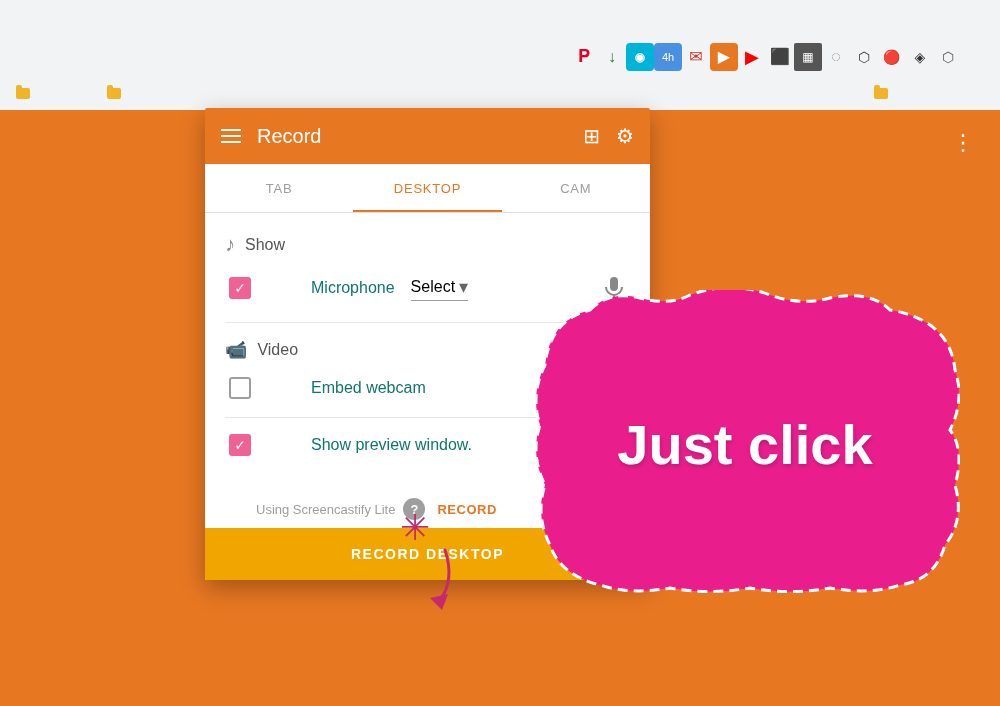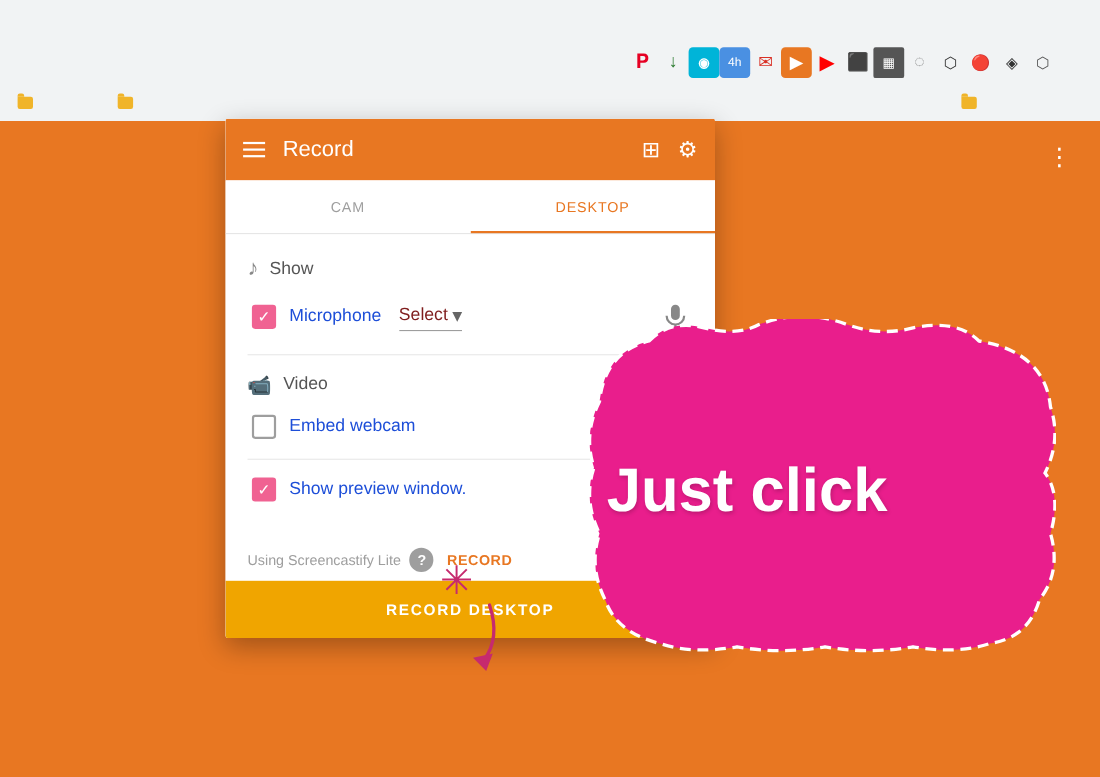--- a/index.html
+++ b/index.html
@@ -559,6 +559,9 @@
   </div>
 
   <div class="panel-tabs">
+    <div class="panel-tab">
+      <span>TAB</span>
+    </div>
     <div class="panel-tab">
       <span>CAM</span>
     </div>

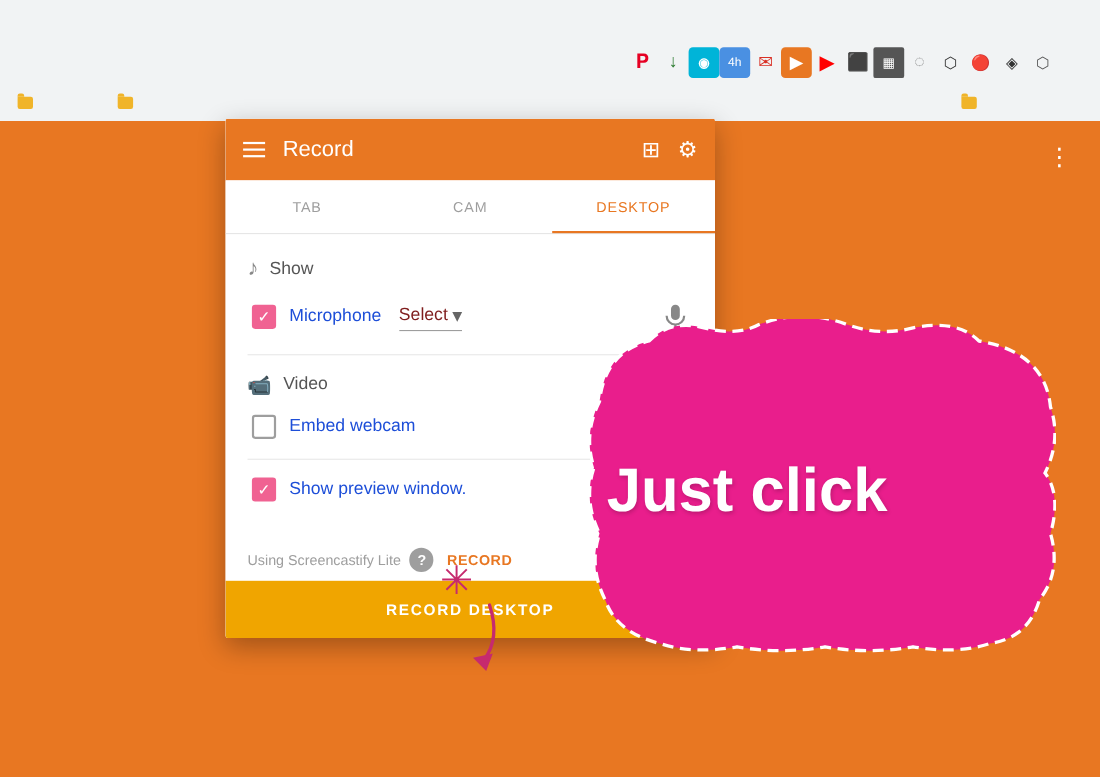--- a/index.html
+++ b/index.html
@@ -562,11 +562,11 @@
     <div class="panel-tab">
       <span>TAB</span>
     </div>
+    <div class="panel-tab active">
+      <span>DESKTOP</span>
+    </div>
     <div class="panel-tab">
       <span>CAM</span>
-    </div>
-    <div class="panel-tab active">
-      <span>DESKTOP</span>
     </div>
   </div>
 

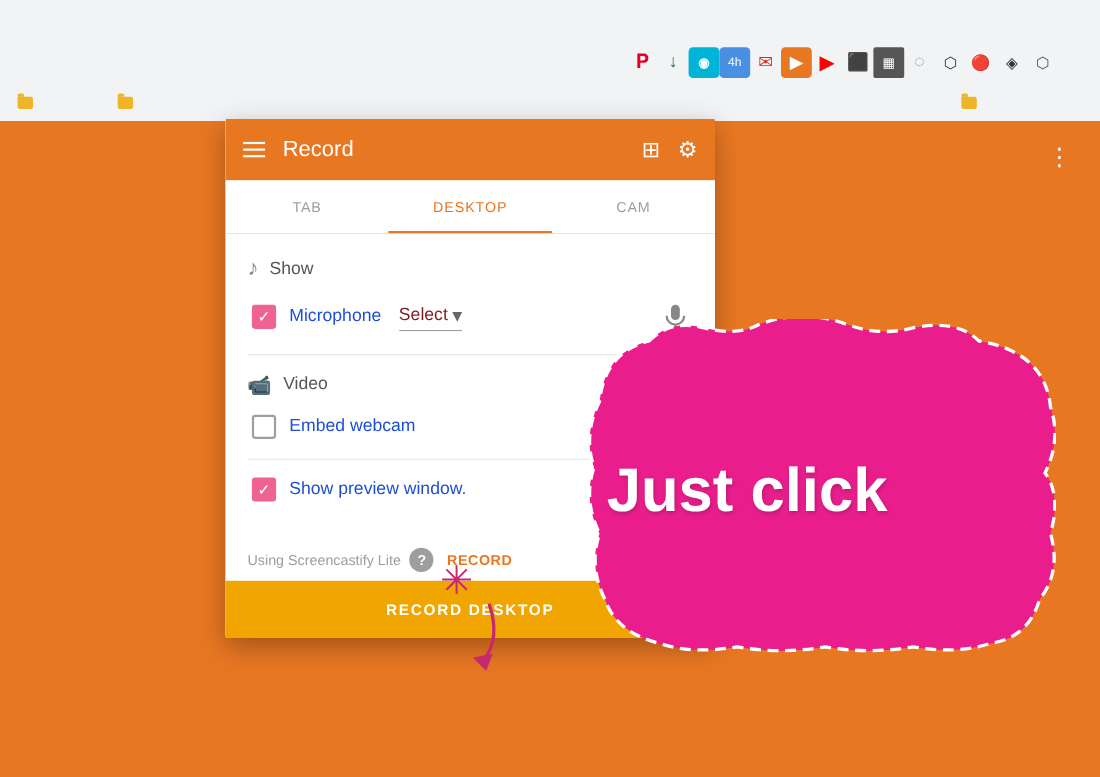--- a/index.html
+++ b/index.html
@@ -306,7 +306,8 @@
 
     .option-label {
       font-size: 16px;
-      color: #1d4ed8;
+      color: #0f766e;
+      margin-left: 48px;
     }
 
     

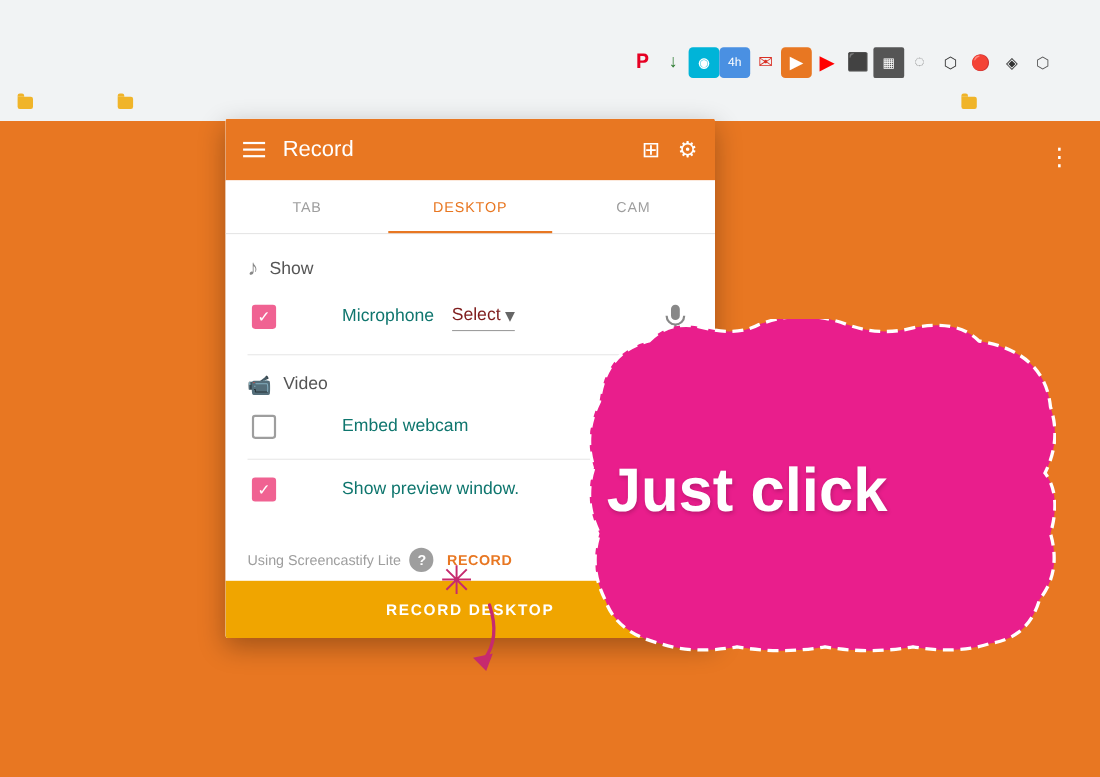--- a/index.html
+++ b/index.html
@@ -322,7 +322,7 @@
     }
     .select-text {
       font-size: 16px;
-      color: #7f1d1d;
+      color: #000000;
     }
     .dropdown-arrow {
       font-size: 18px;

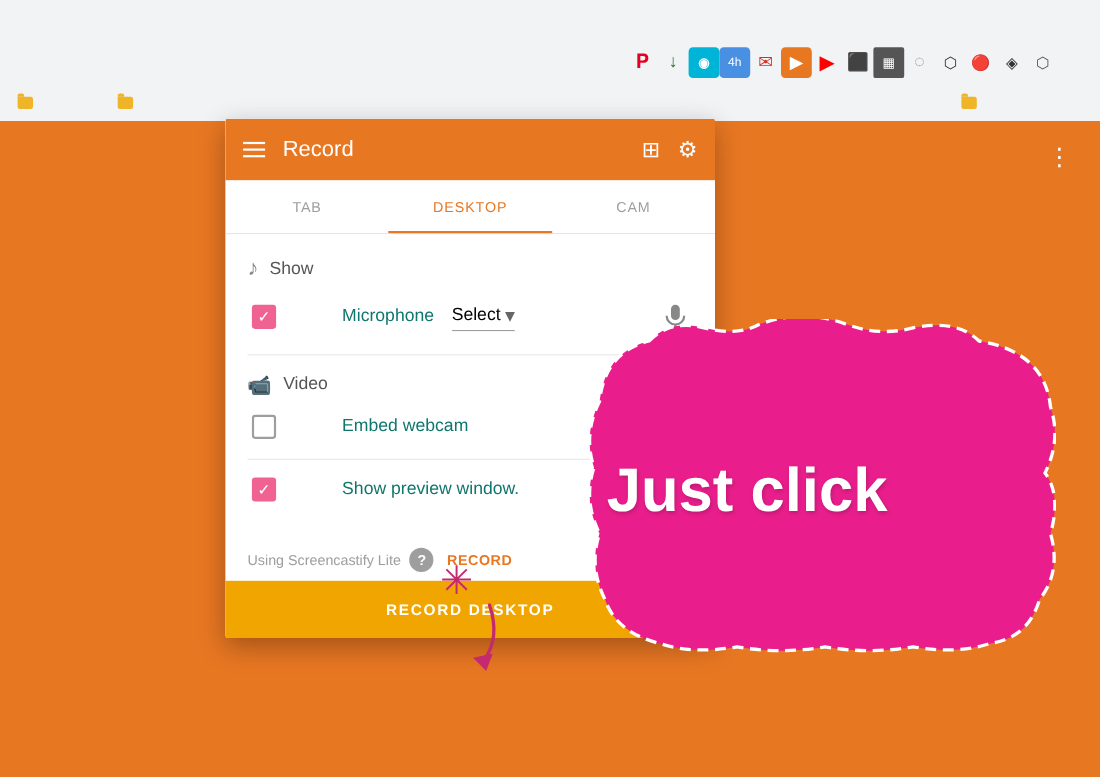--- a/index.html
+++ b/index.html
@@ -426,6 +426,7 @@
       color: white;
       font-size: 56px;
       font-weight: 700;
+      text-align: center;
       line-height: 1.1;
       text-shadow: 1px 2px 4px rgba(0,0,0,0.2);
       width: 90%;

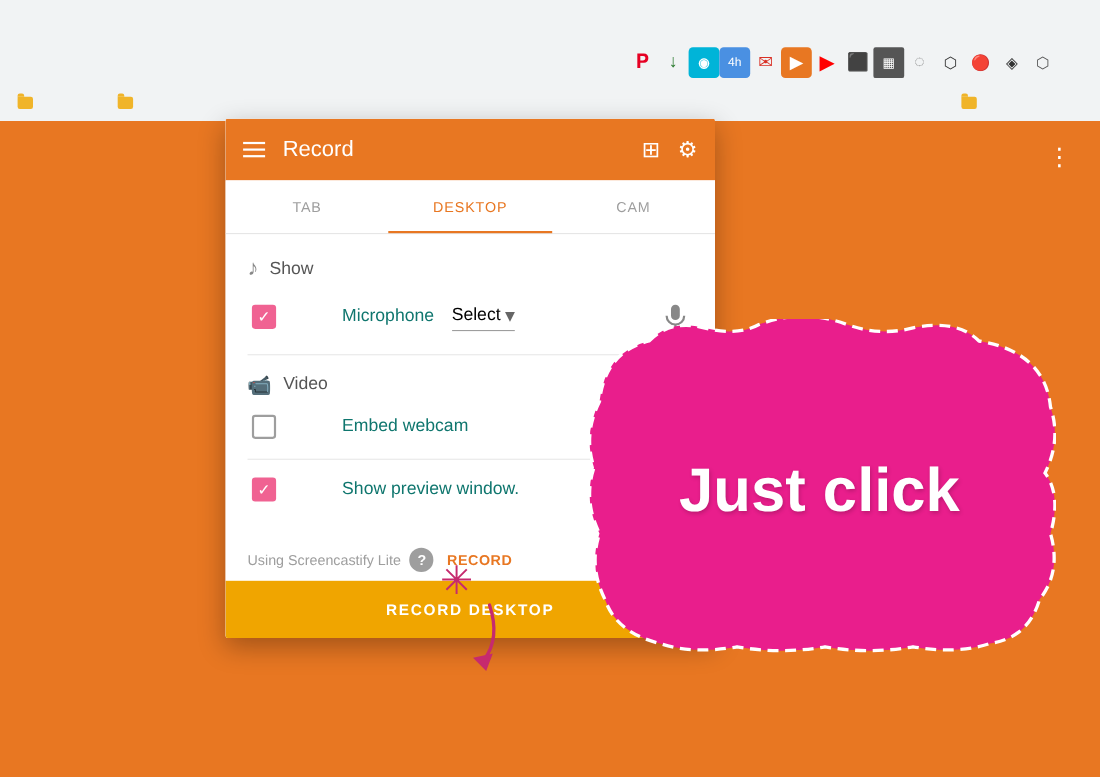--- a/index.html
+++ b/index.html
@@ -358,6 +358,7 @@
     .bottom-section {
       padding: 8px 20px;
       background: white;
+      margin-left: 31px;
     }
     .using-text {
       font-size: 13px;

